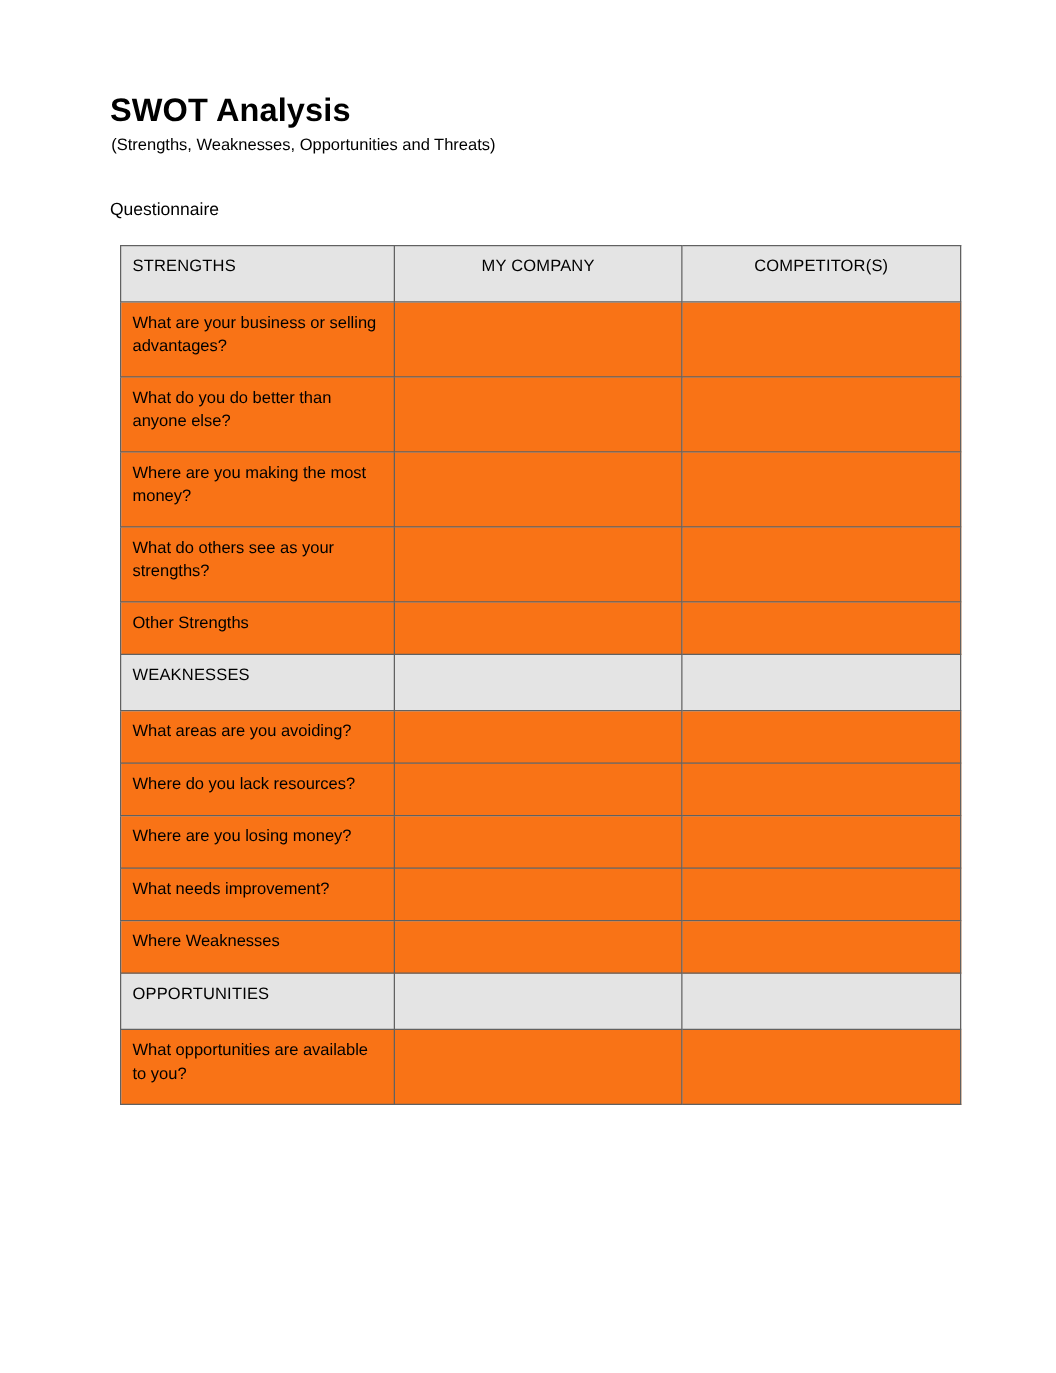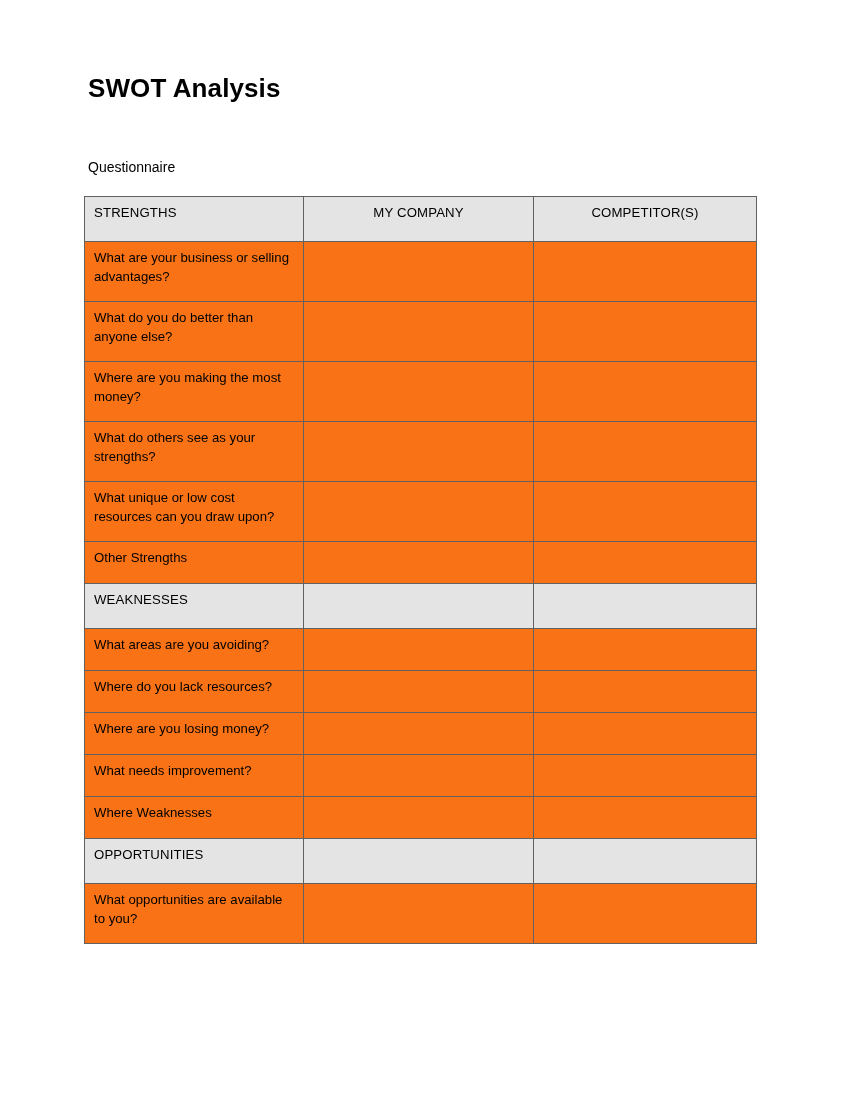--- a/index.html
+++ b/index.html
@@ -103,6 +103,7 @@
 
   <div class="doc-title">SWOT Analysis</div>
 
+  <div class="doc-subtitle">(Strengths, Weaknesses, Opportunities and Threats)</div>
 
   <div class="section-heading">Questionnaire</div>
 

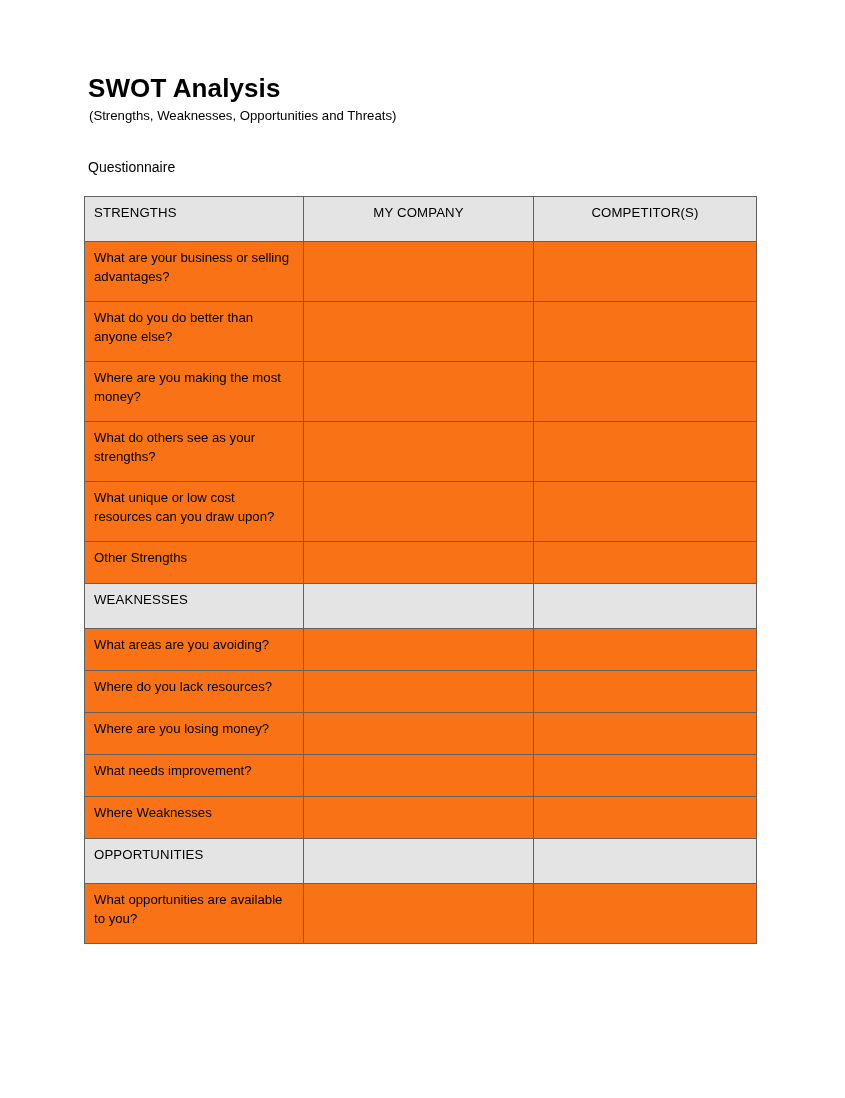--- a/index.html
+++ b/index.html
@@ -54,7 +54,7 @@
   }
   .table-wrap {
     position: absolute;
-    left: 84px;
+    left: 96px;
     top: 196px;
     width: 672px;
   }

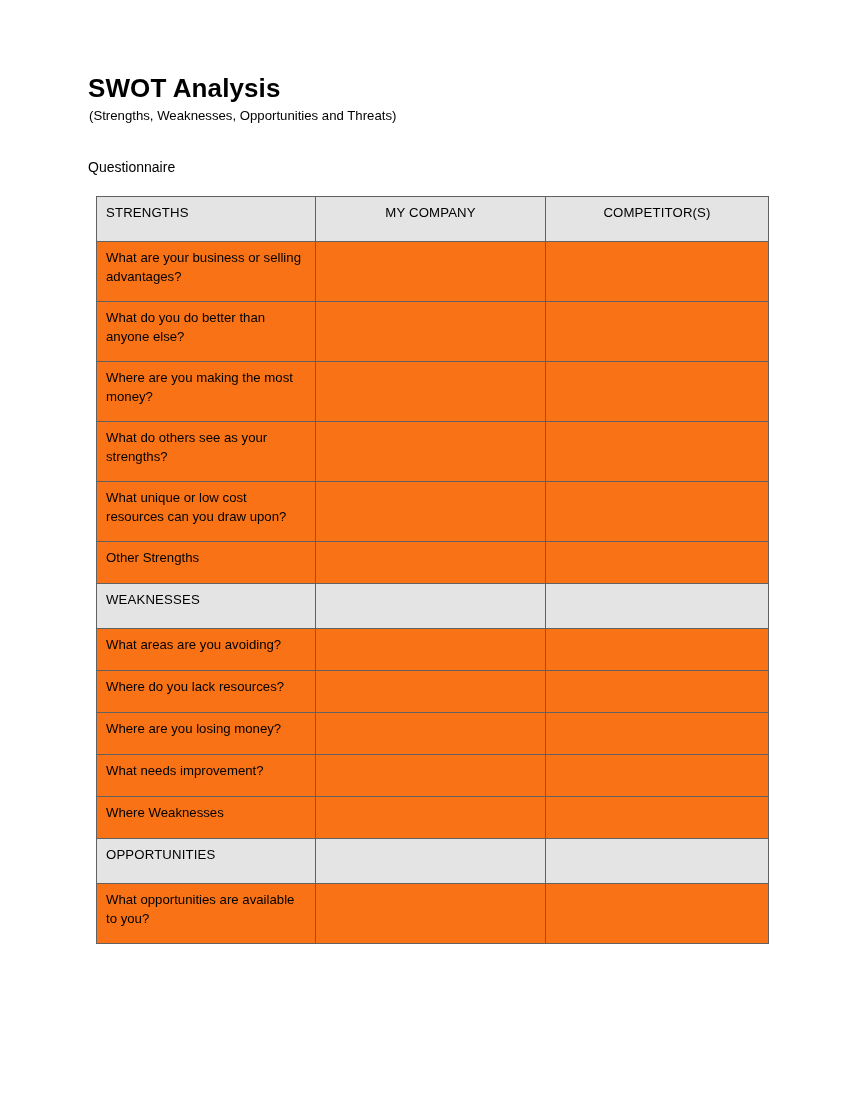--- a/index.html
+++ b/index.html
@@ -140,11 +140,6 @@
             <td class="answer-cell"></td>
             <td class="answer-cell"></td>
           </tr>
-          <tr class="h-two">
-            <td>What unique or low cost resources can you draw upon?</td>
-            <td class="answer-cell"></td>
-            <td class="answer-cell"></td>
-          </tr>
           <tr class="h-one">
             <td>Other Strengths</td>
             <td class="answer-cell"></td>

